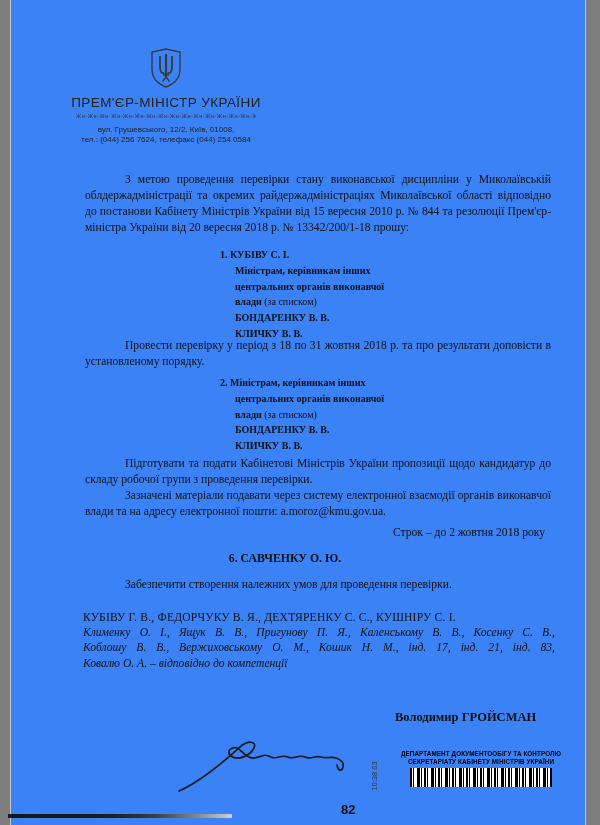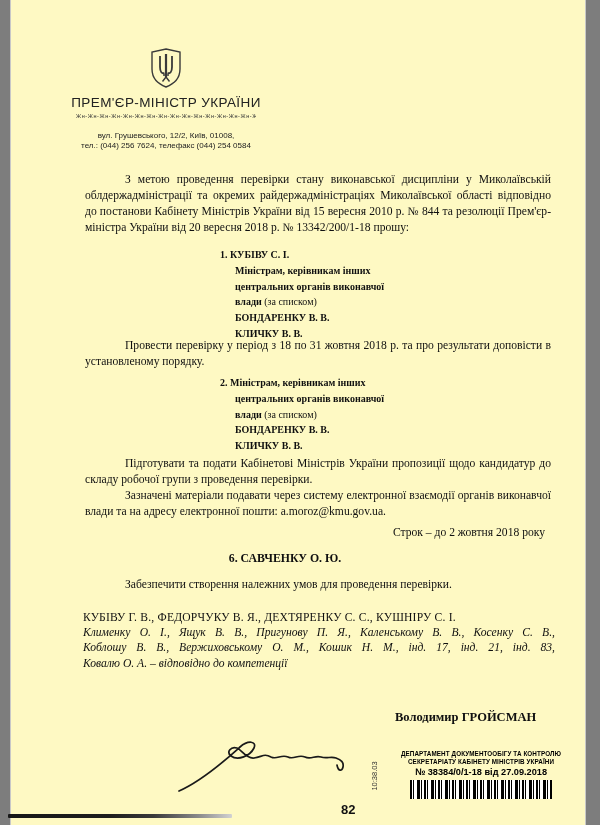--- a/index.html
+++ b/index.html
@@ -4,7 +4,7 @@
 <style>
   html,body{margin:0;padding:0;}
   body{width:600px;height:825px;background:#9a9a9a;font-family:"Liberation Serif",serif;}
-  .stage{position:relative;width:600px;height:825px;background:#fef9c3;overflow:hidden;}
+  .stage{position:relative;width:600px;height:825px;background:#3b82f6;overflow:hidden;}
   .edge{position:absolute;top:0;height:825px;}
   .edge-left{left:0;width:10px;background:#7d7d7d;border-right:1px solid #c8c8c8;}
   .edge-right{right:0;width:14px;background:#7d7d7d;border-left:1px solid #c8c8c8;}

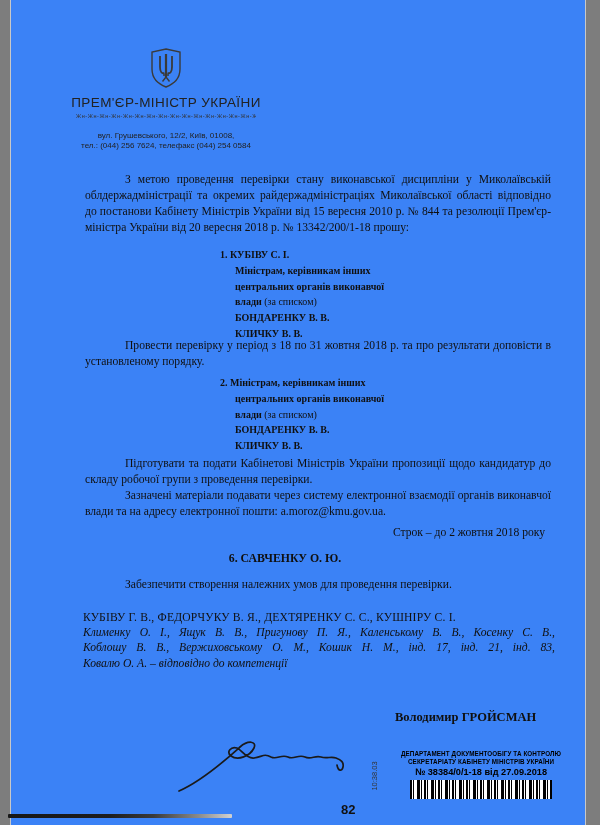--- a/index.html
+++ b/index.html
@@ -15,7 +15,7 @@
   .org-title{margin-top:7px;font-family:"Liberation Sans",sans-serif;font-size:13.5px;letter-spacing:0.4px;color:#222;white-space:nowrap;}
   .lh-divider{margin:3px auto 0;width:180px;font-family:"Liberation Sans",sans-serif;font-size:5.5px;letter-spacing:0.6px;color:#333;white-space:nowrap;overflow:hidden;filter:blur(0.2px);}
   .addr{font-family:"Liberation Sans",sans-serif;font-size:8px;line-height:10px;color:#222;white-space:nowrap;}
-  .addr-1{margin-top:12px;}
+  .addr-1{margin-top:6px;}
 
   
   .para{position:absolute;left:85px;width:466px;font-size:11.6px;line-height:15.9px;color:#101010;text-align:justify;}

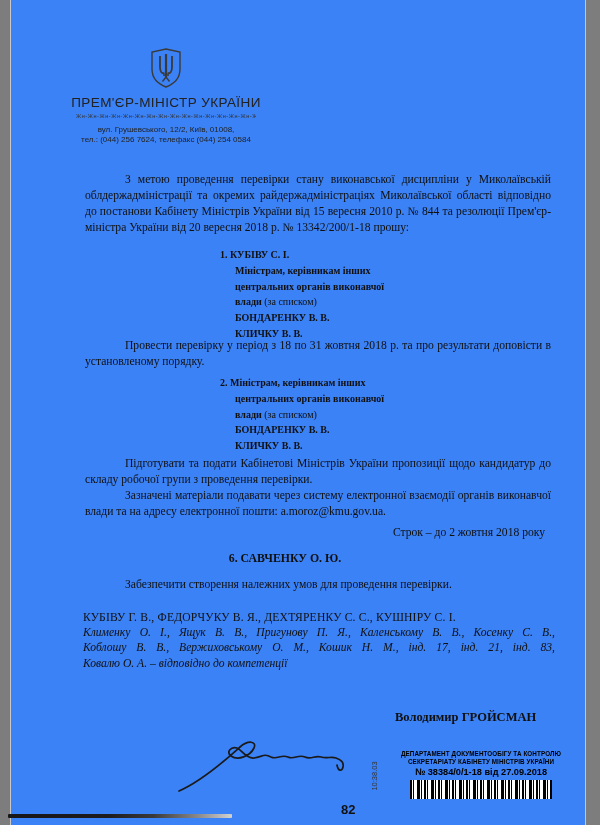--- a/index.html
+++ b/index.html
@@ -124,7 +124,6 @@
   <div class="stamp">
     <div class="stamp-s">ДЕПАРТАМЕНТ ДОКУМЕНТООБІГУ ТА КОНТРОЛЮ</div>
     <div class="stamp-s">СЕКРЕТАРІАТУ КАБІНЕТУ МІНІСТРІВ УКРАЇНИ</div>
-    <div class="stamp-n">№ 38384/0/1-18 від 27.09.2018</div>
     <div class="barcode"></div>
   </div>
 

